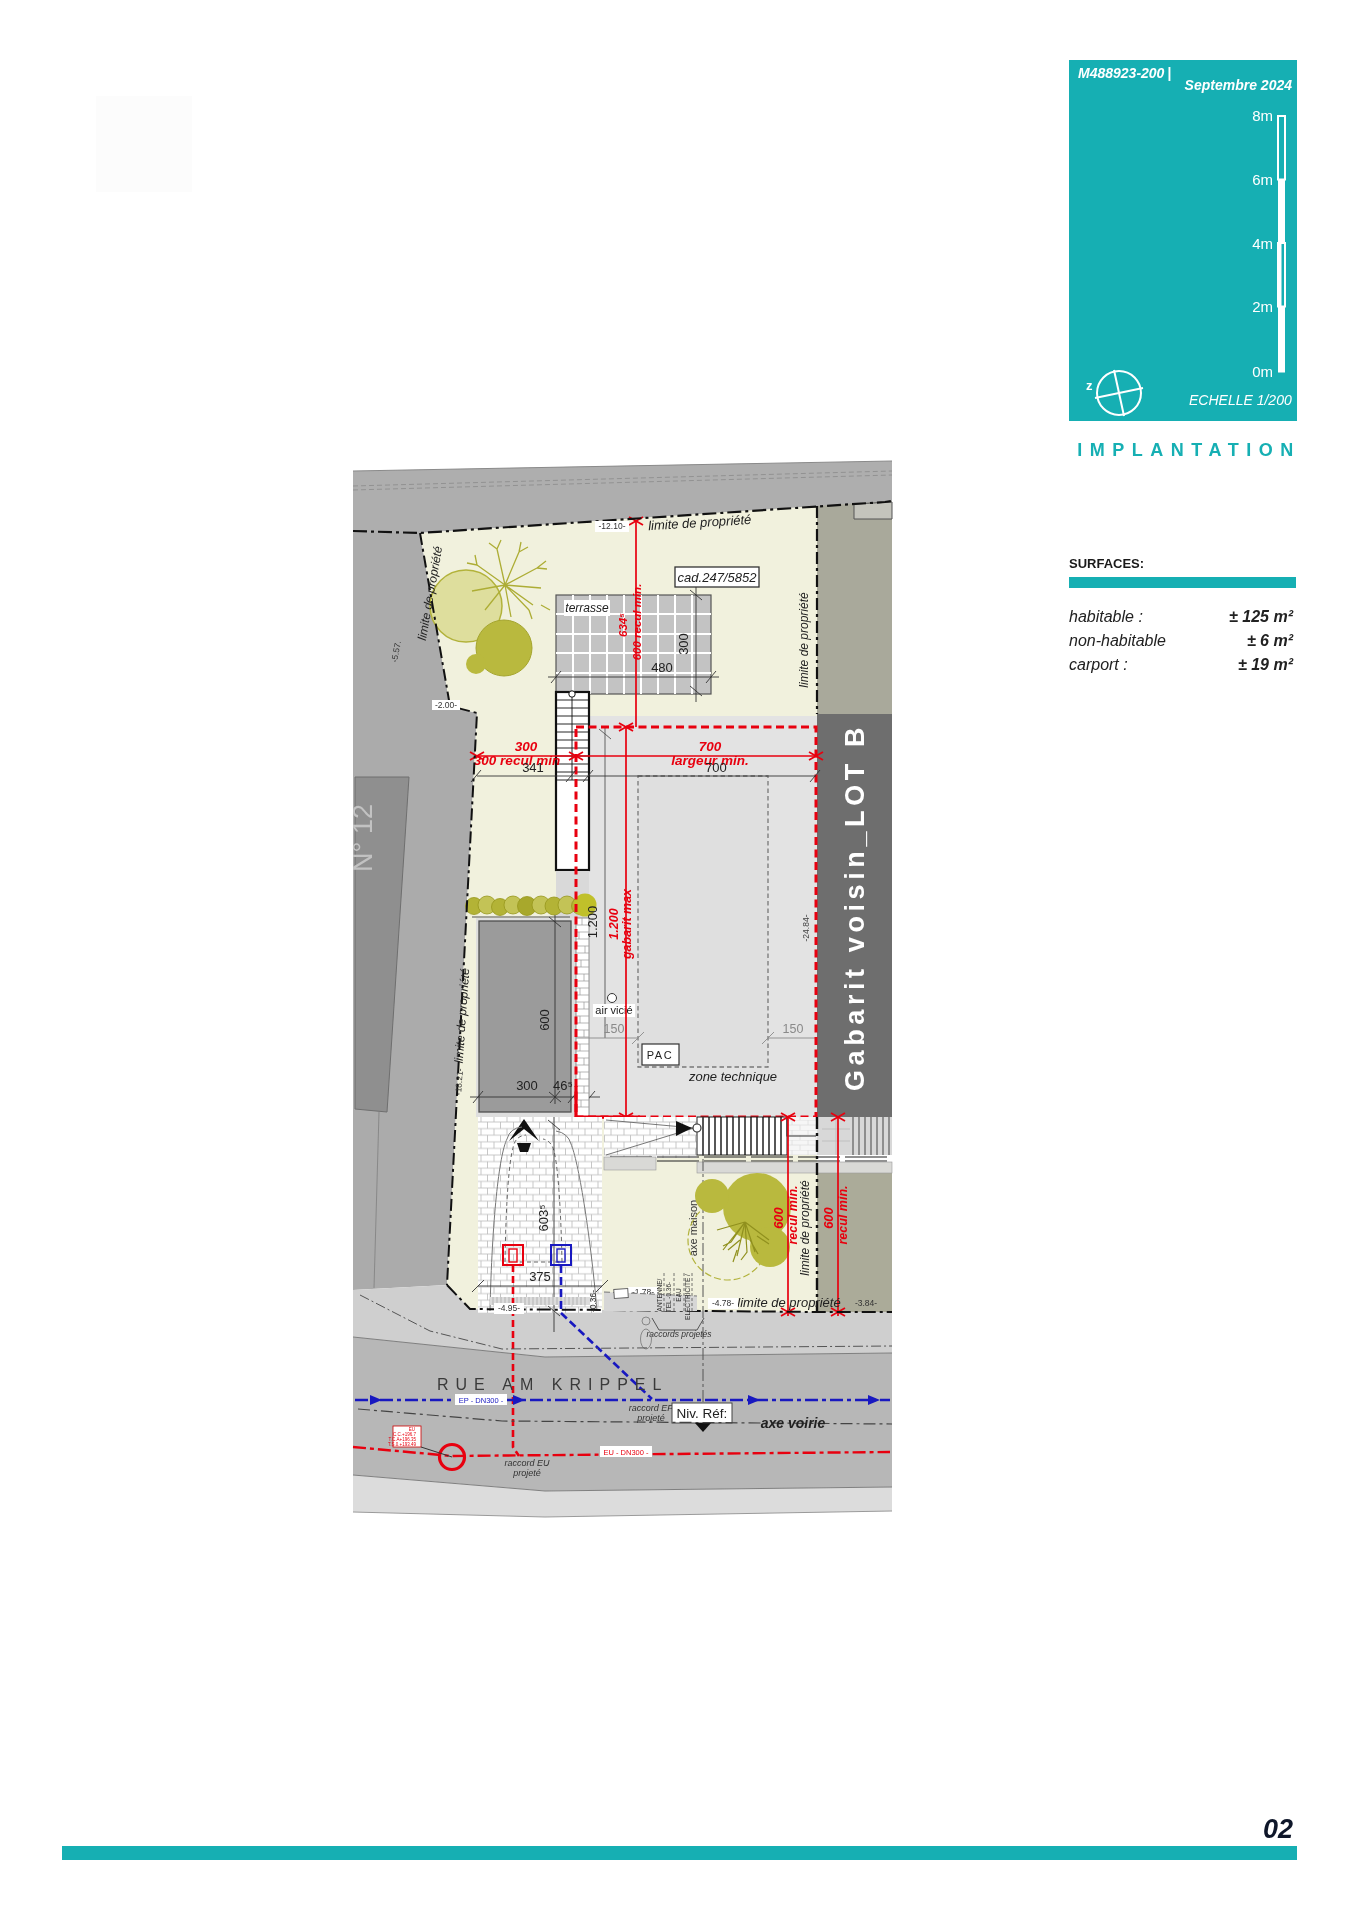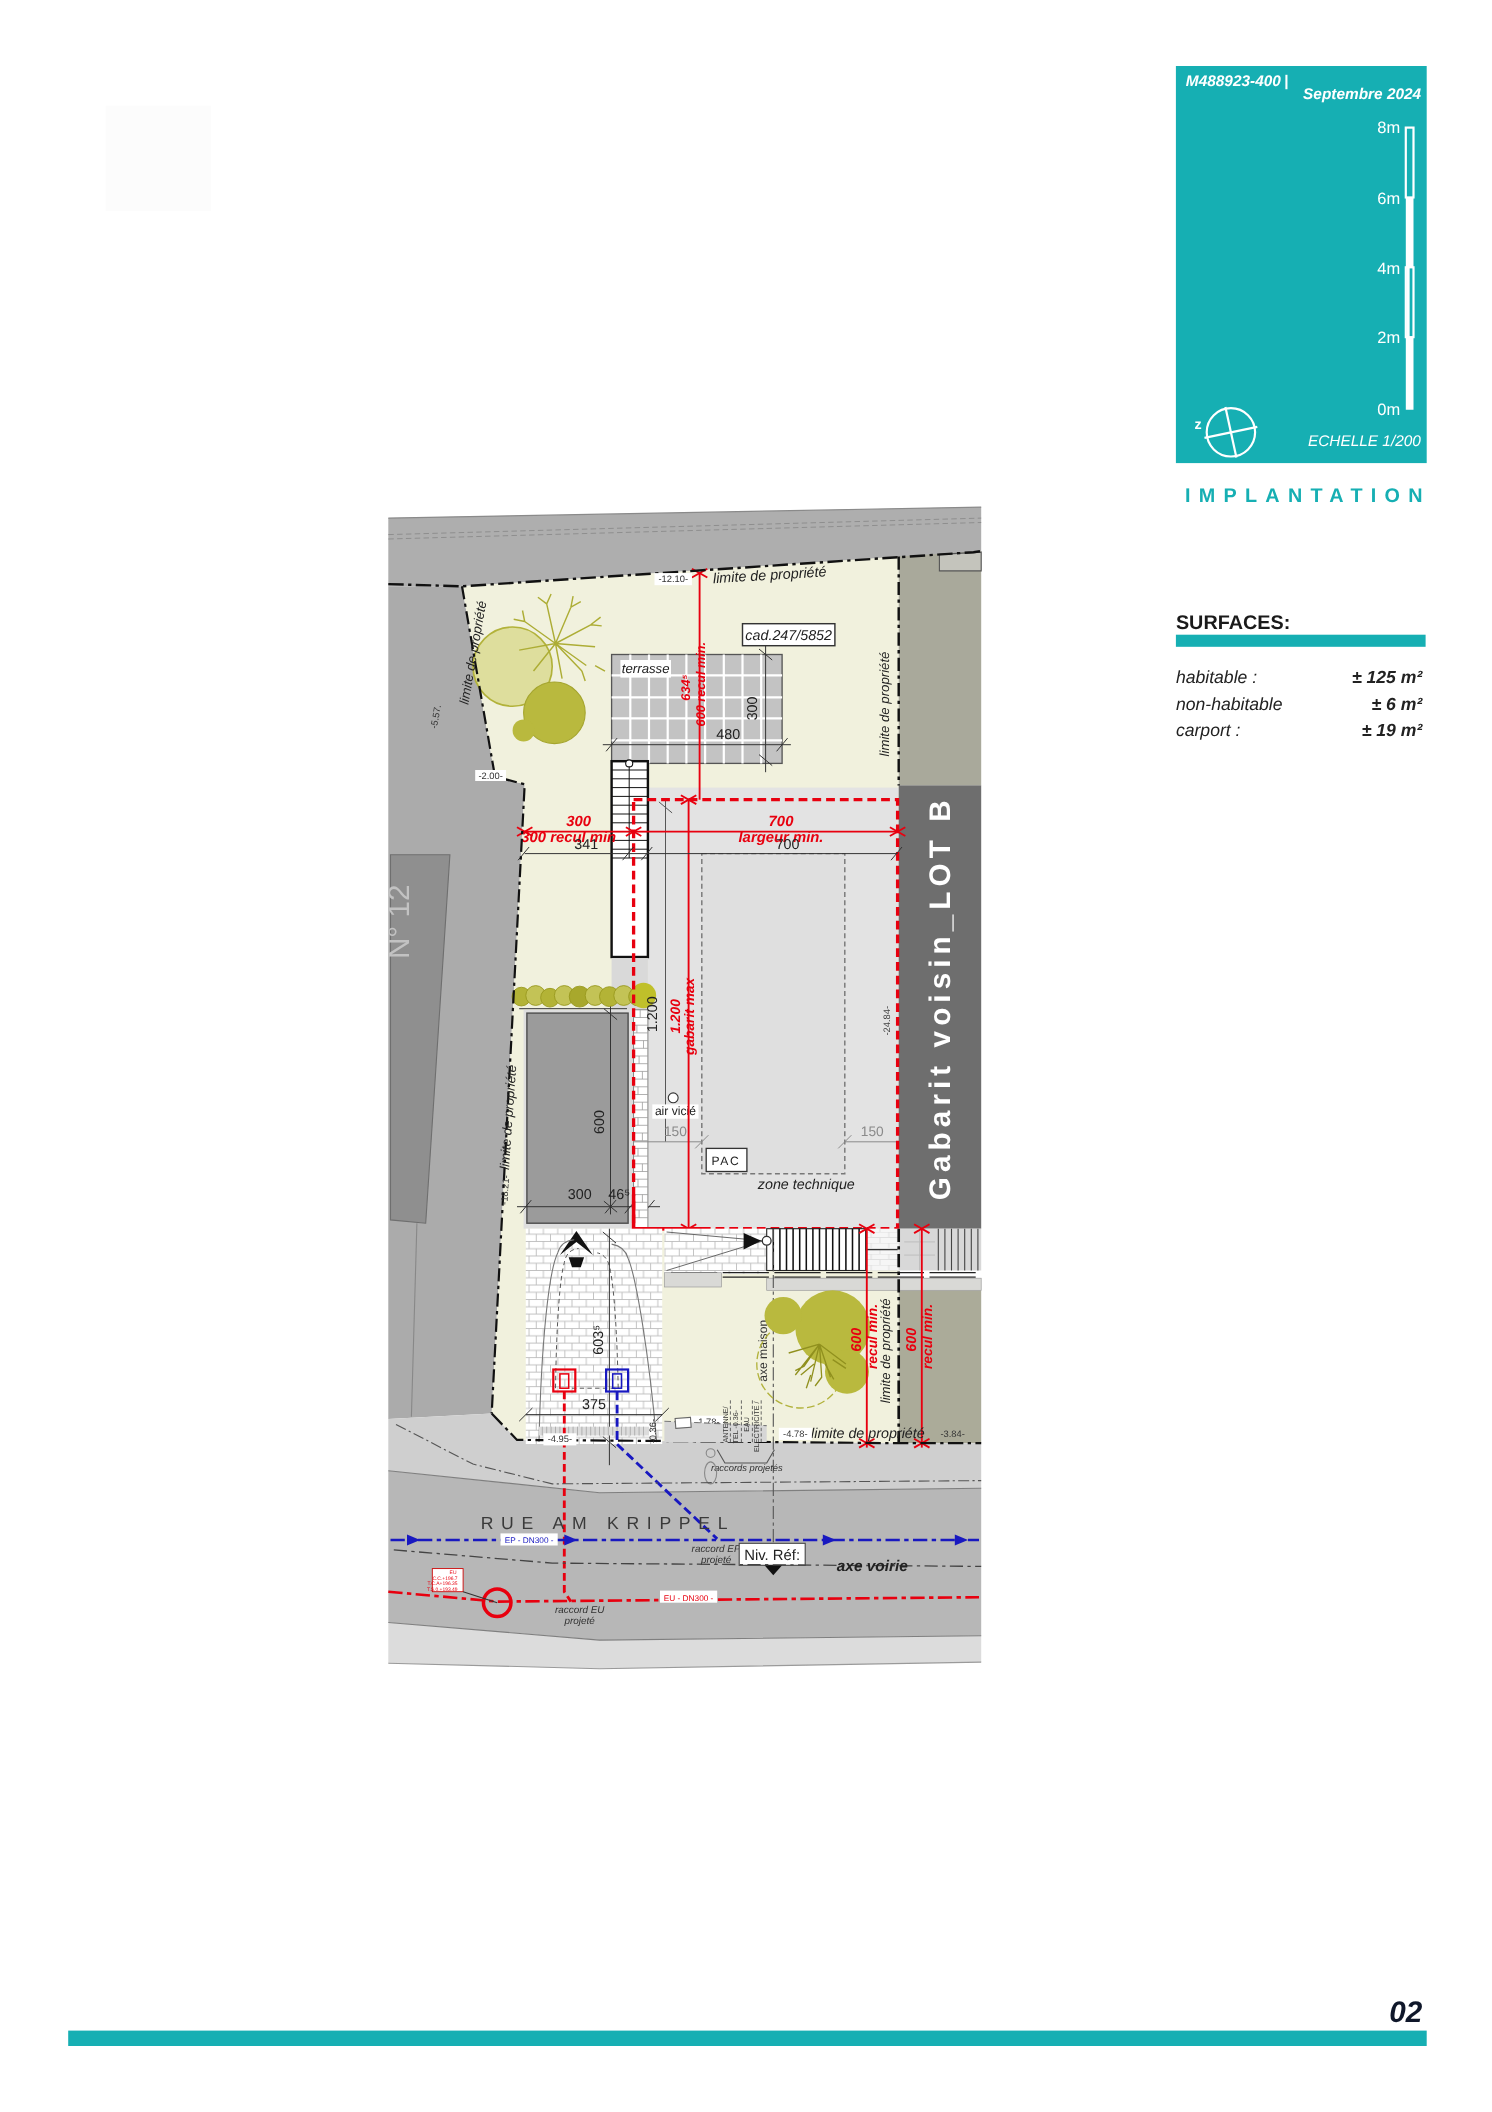--- a/index.html
+++ b/index.html
@@ -14,7 +14,7 @@
 <div class="abs" style="left:1069px;top:60px;width:228px;height:361px;background:#16afb3;"></div>
 
 <div class="abs" style="left:1069px;top:65px;width:228px;height:22px;color:#fff;font-size:14px;font-weight:bold;font-style:italic;">
-<span class="abs" style="left:9px;top:0;">M488923-400 |</span>
+<span class="abs" style="left:9px;top:0;">M488923-200 |</span>
 <span class="abs" style="right:5px;top:0;margin-top:12px;">Septembre 2024</span>
 </div>
 

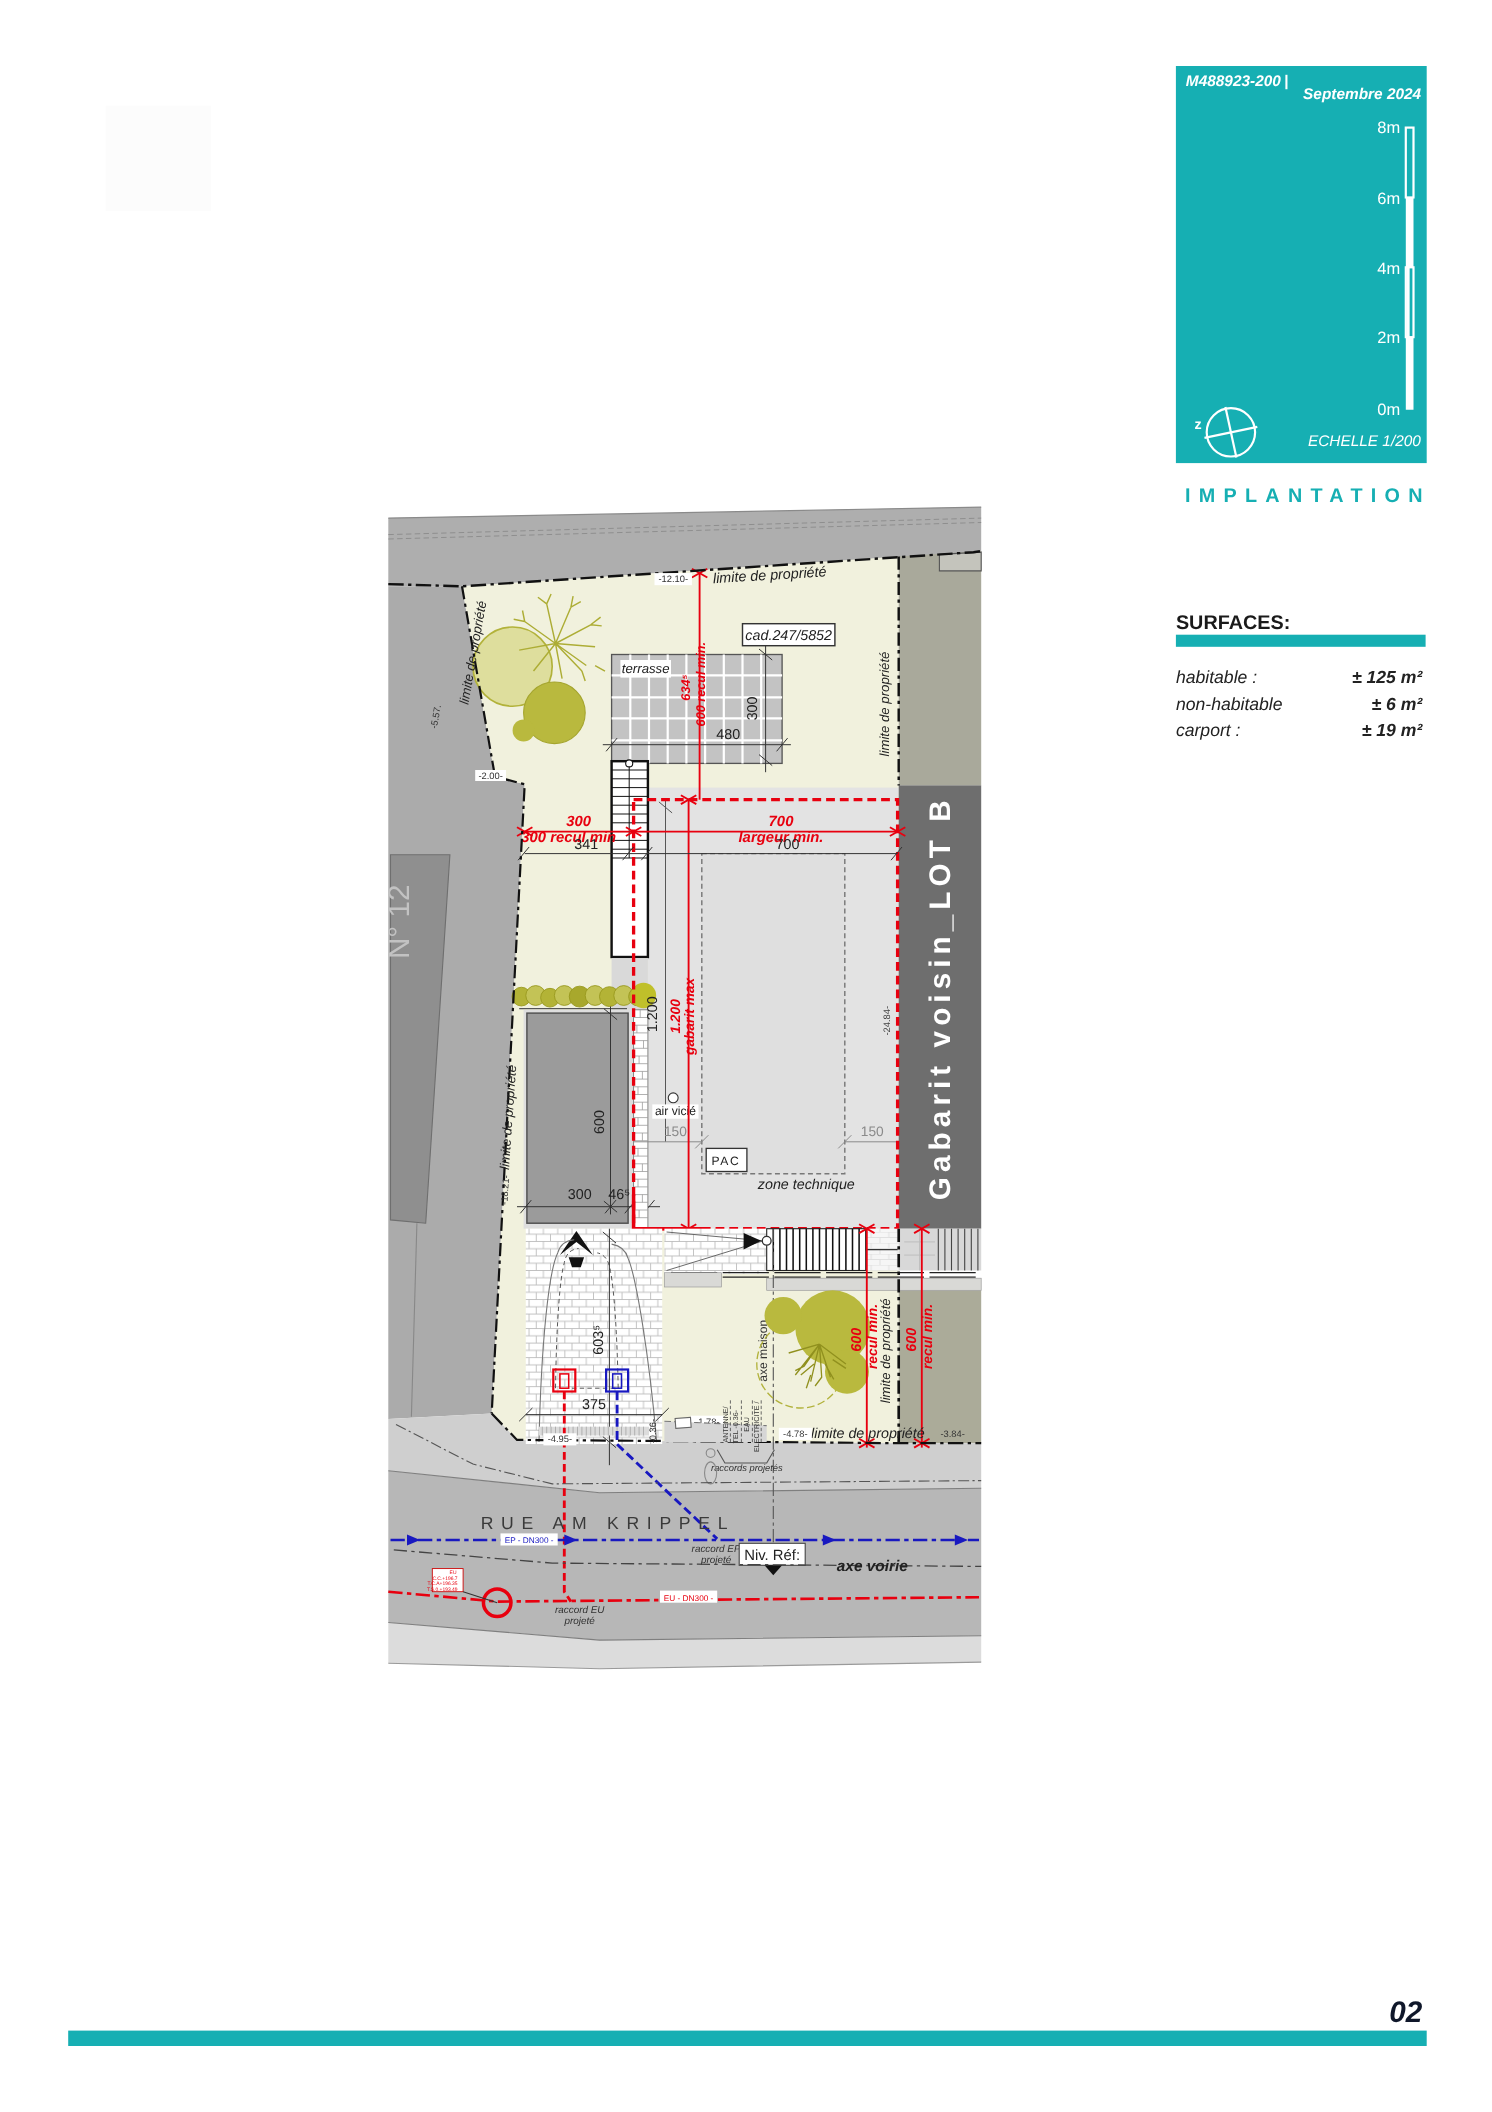--- a/index.html
+++ b/index.html
@@ -48,7 +48,7 @@
 
 <div class="abs" style="left:1069px;top:440px;width:240px;color:#16afb3;font-size:18px;font-weight:bold;letter-spacing:7.5px;text-align:center;">IMPLANTATION</div>
 
-<div class="abs" style="left:1069px;top:556px;color:#1a1a1a;font-size:18px;font-weight:bold;">SURFACES:</div>
+<div class="abs" style="left:1069px;top:556px;color:#1a1a1a;font-size:13px;font-weight:bold;">SURFACES:</div>
 
 <div class="abs" style="left:1069px;top:577px;width:227px;height:11px;background:#16afb3;"></div>
 

